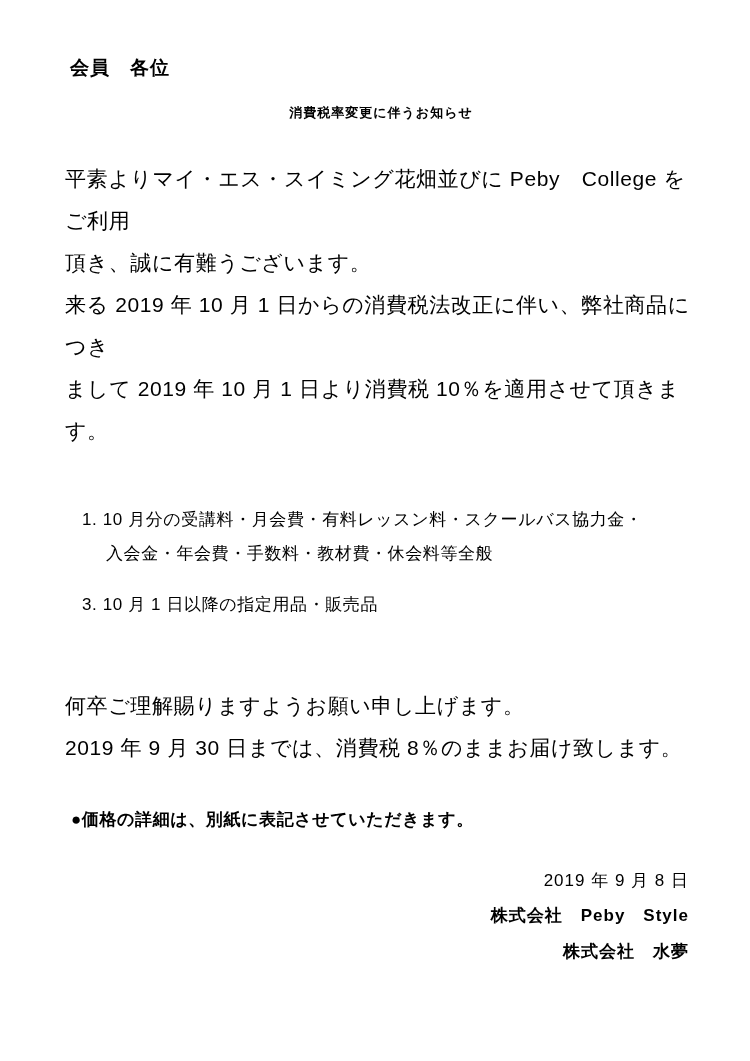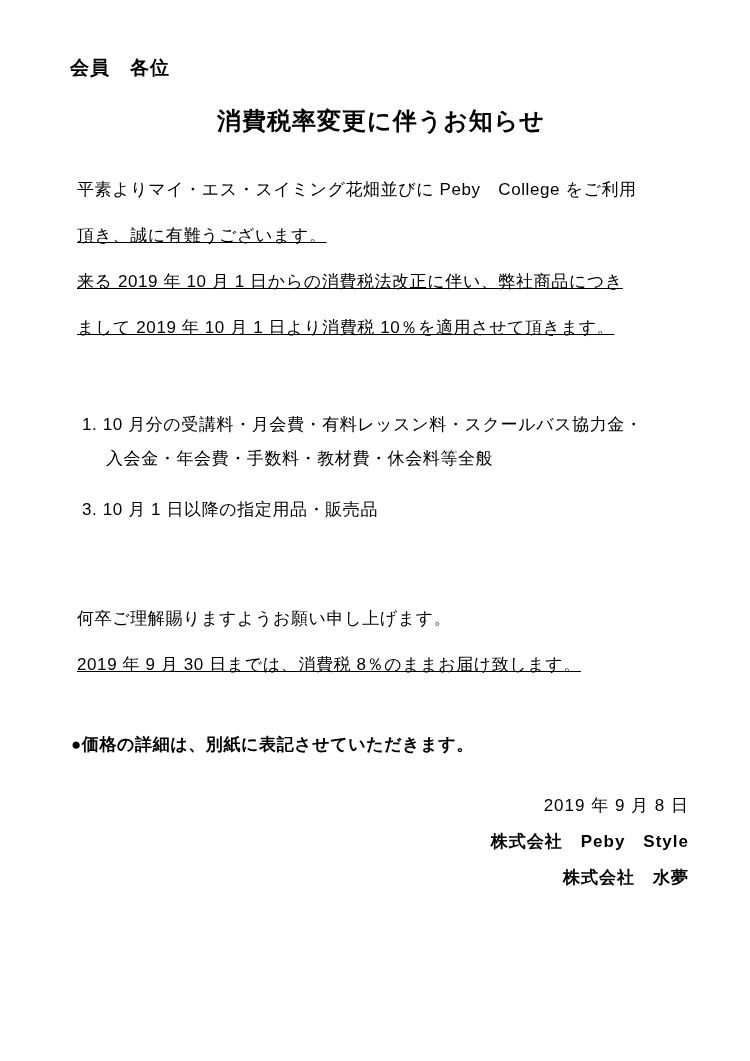--- a/index.html
+++ b/index.html
@@ -31,7 +31,7 @@
     line-height: 1.4;
   }
   .doc-title {
-    font-size: 24px;
+    font-size: 13px;
     font-weight: bold;
     letter-spacing: 1px;
     text-align: center;

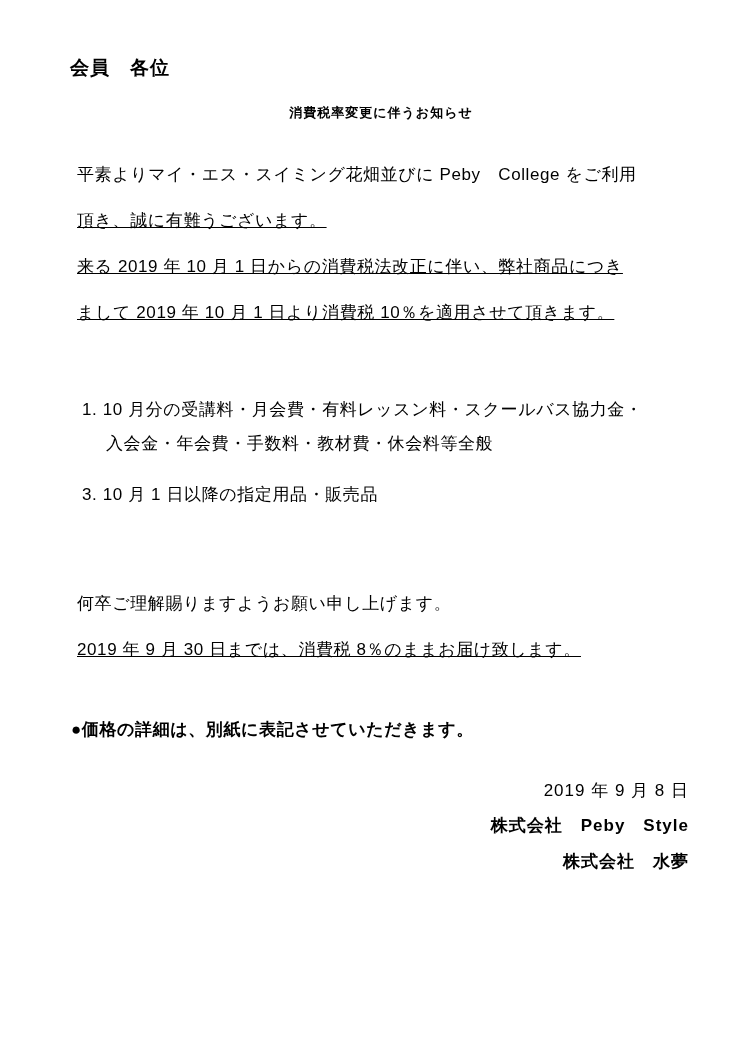--- a/index.html
+++ b/index.html
@@ -42,10 +42,10 @@
     margin-top: 36px;
   }
   .para {
-    font-size: 17px;
+    font-size: 21px;
     line-height: 2.0;
     letter-spacing: 0.6px;
-    margin: 12px;
+    margin: 0;
   }
   .para + .para {
     margin-top: 0;

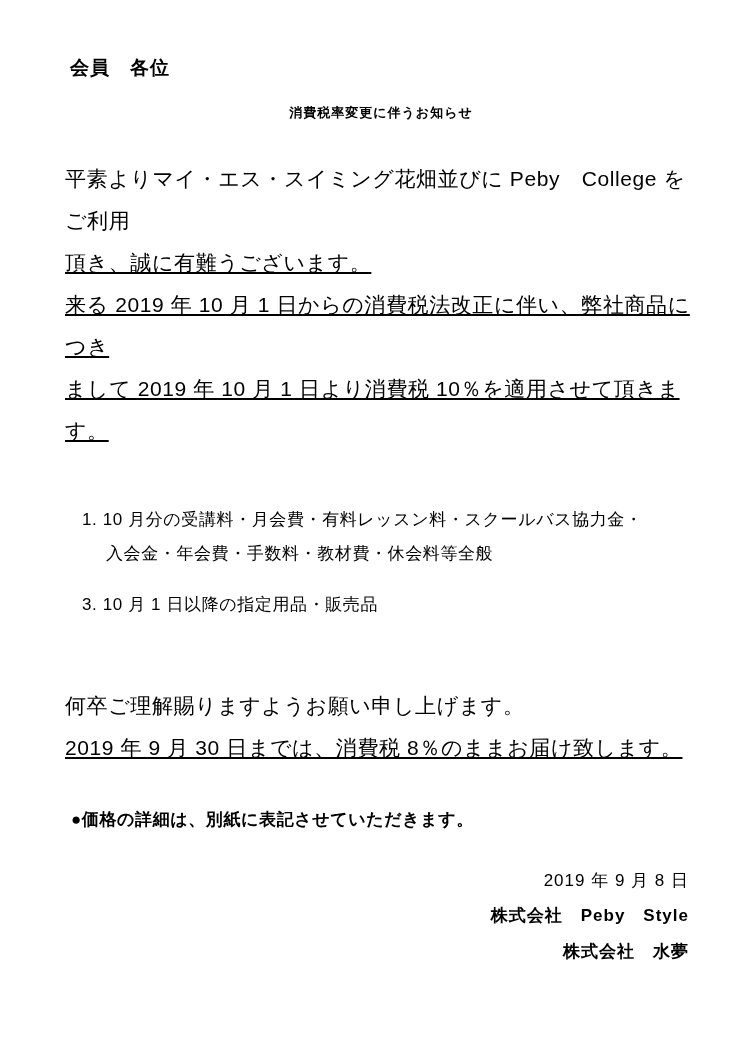--- a/index.html
+++ b/index.html
@@ -49,7 +49,6 @@
   }
   .para + .para {
     margin-top: 0;
-    text-decoration: underline;
   }
   .gap-md { height: 34px; }
   .gap-lg { height: 46px; }

